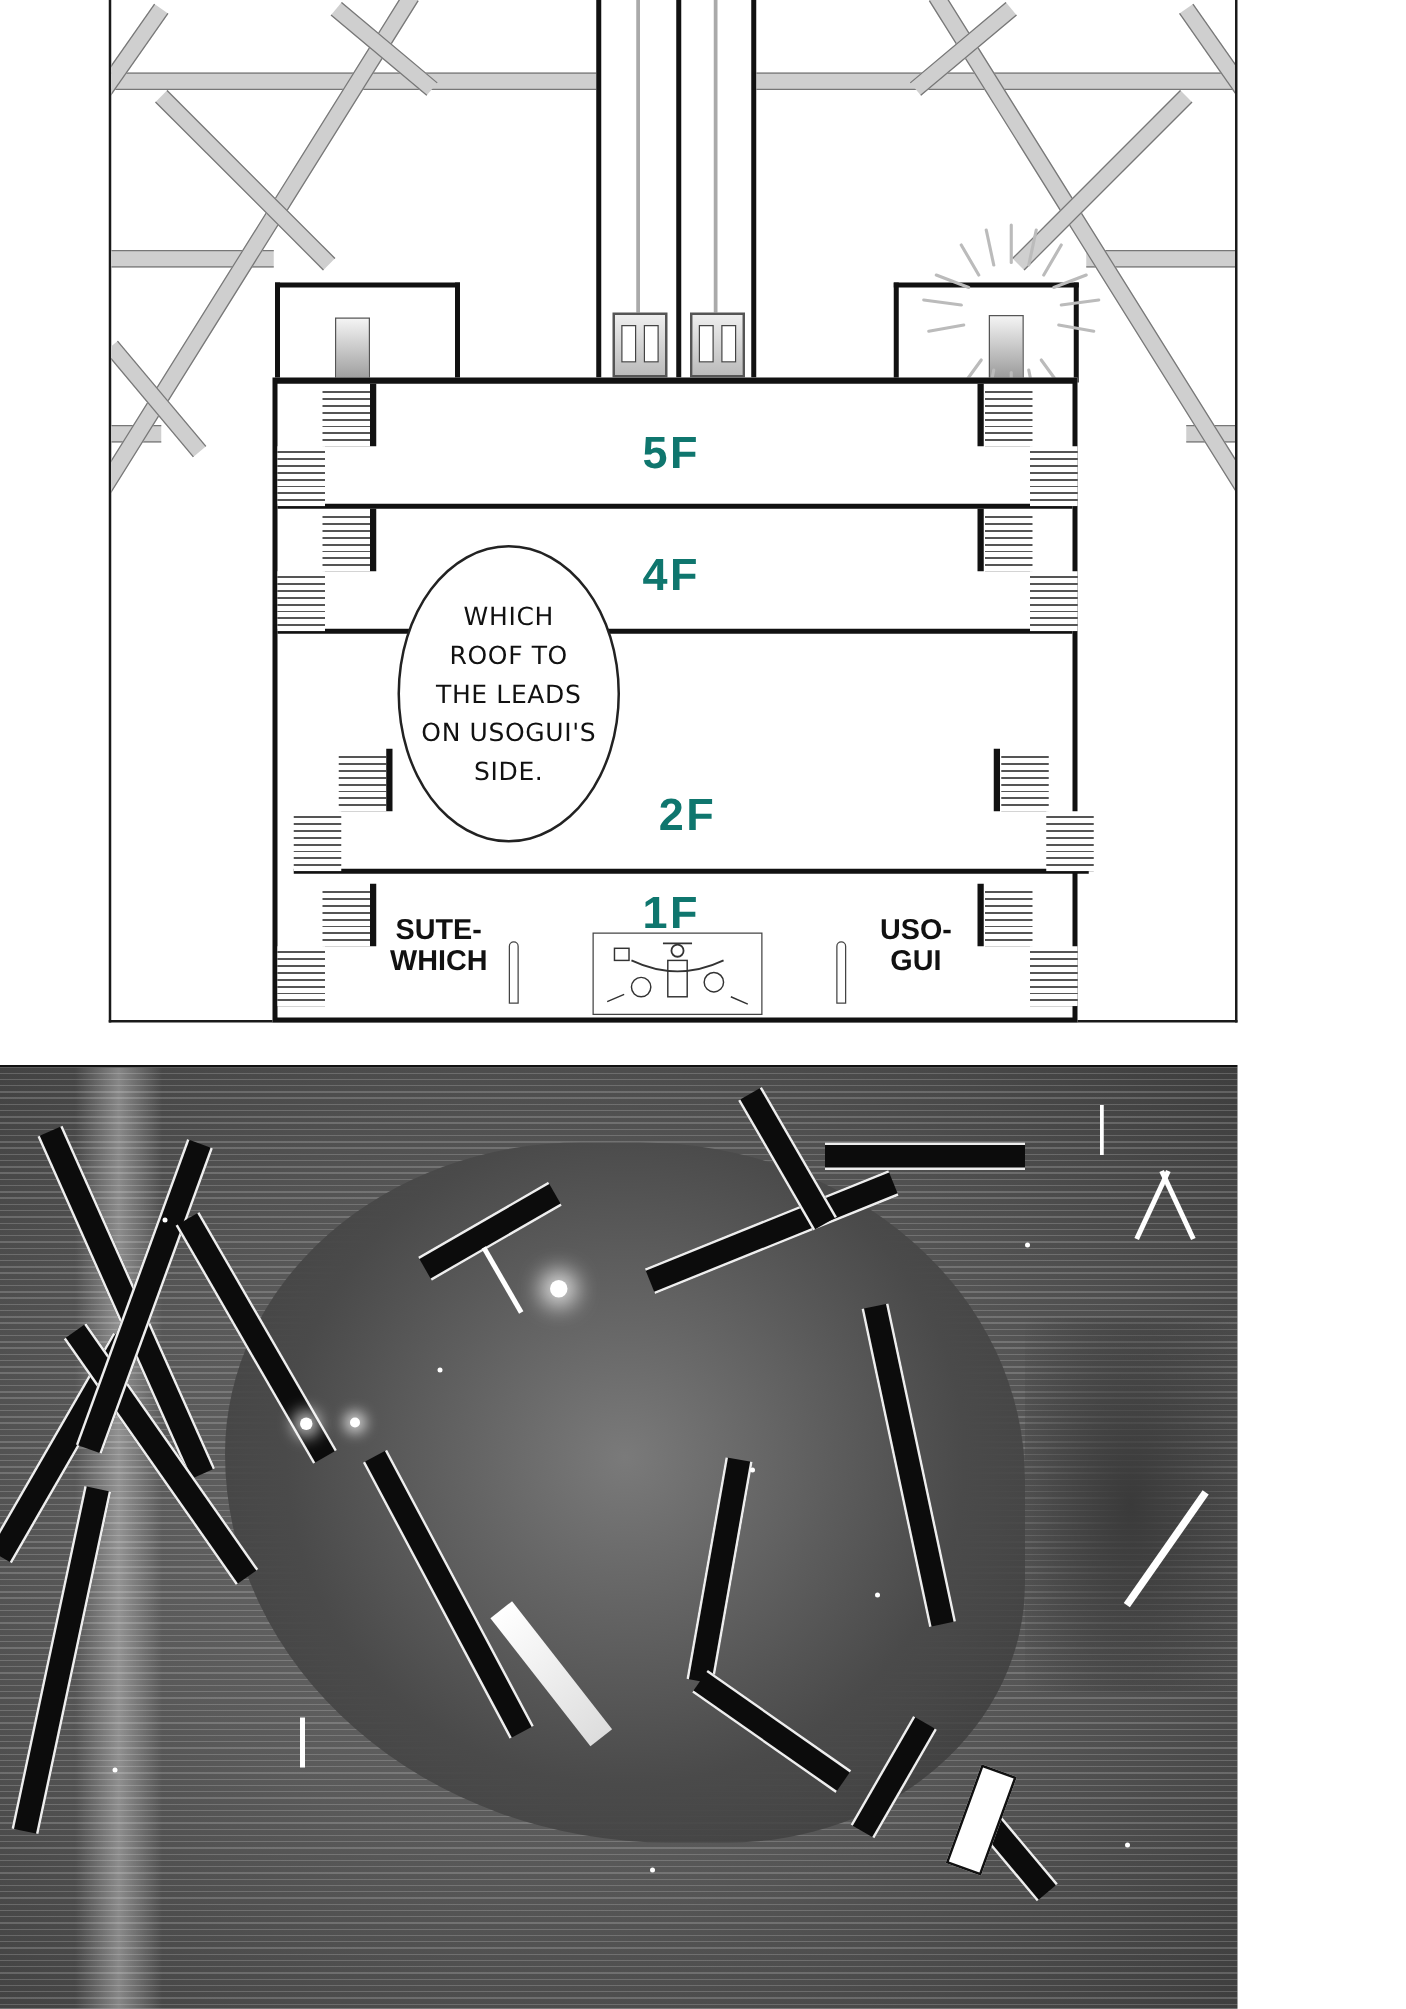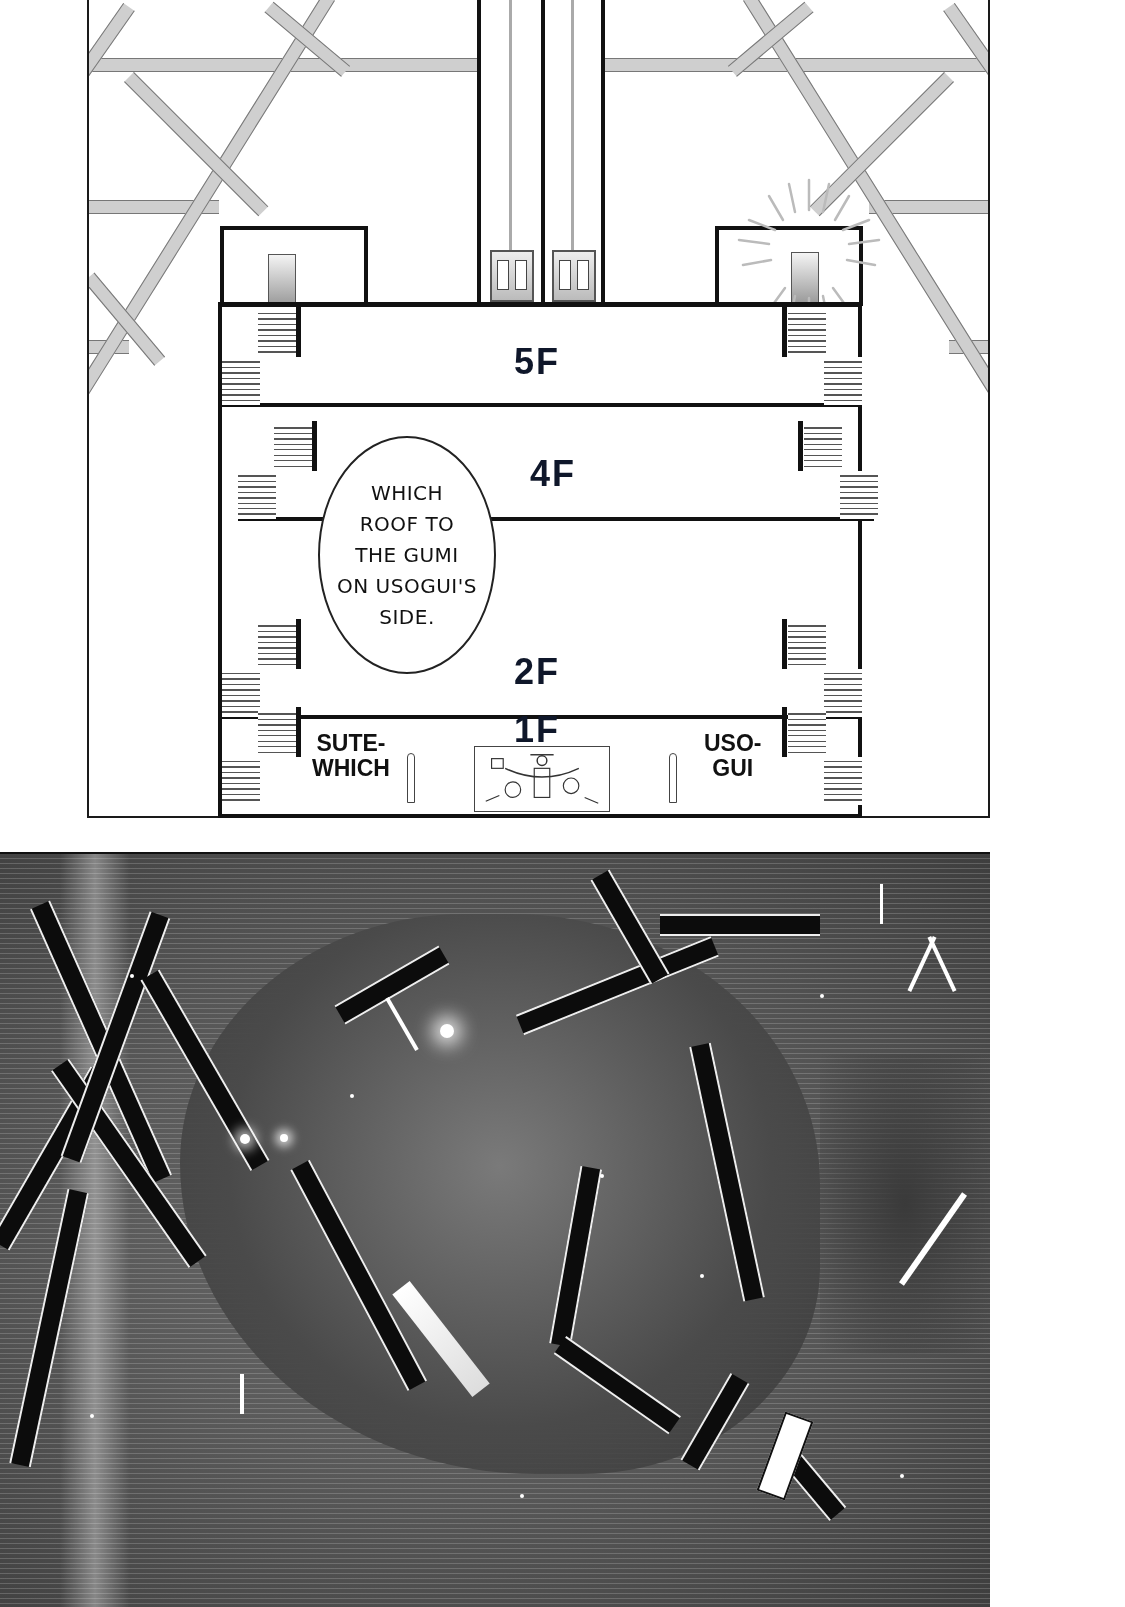--- a/index.html
+++ b/index.html
@@ -19,7 +19,7 @@
   .floor{position:absolute;left:0;width:636px;height:100px;border-bottom:4px solid #111;box-sizing:border-box;}
   .stair{position:absolute;width:38px;height:48px;background:repeating-linear-gradient(#fff 0 4px,#555 4px 5.5px);}
   .stair-wall{position:absolute;width:5px;background:#111;}
-  .floor-label{position:absolute;left:292px;font-weight:bold;font-size:36px;color:#0f172a;letter-spacing:2px;}
+  .floor-label{position:absolute;left:292px;font-weight:bold;font-size:36px;color:#0f766e;letter-spacing:2px;}
   .group-label{position:absolute;font-weight:bold;font-size:23px;line-height:25px;color:#111;text-align:center;}
   .ring{display:inline-block;width:22px;height:22px;border:1.5px solid #333;border-radius:50%;margin:0 1px;}
   #bubble{left:318px;top:436px;width:178px;height:238px;border:2px solid #222;border-radius:50%;background:#fff;box-sizing:border-box;display:flex;align-items:center;justify-content:center;}

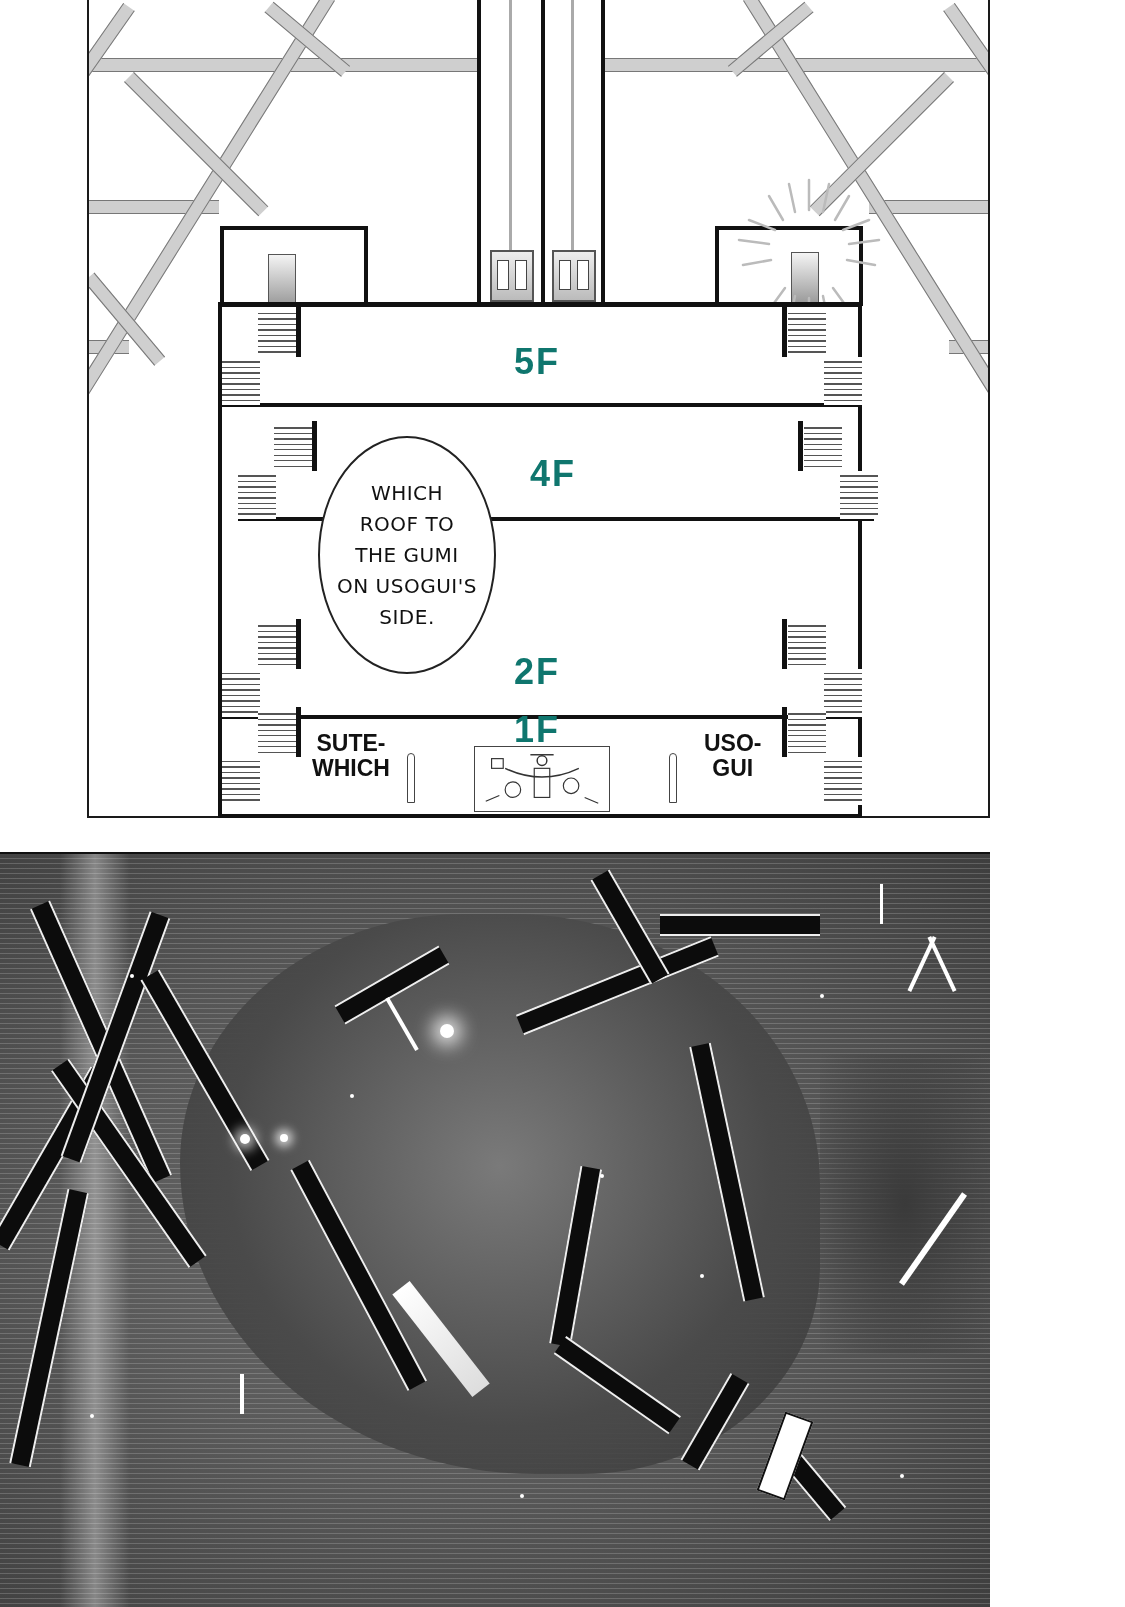--- a/index.html
+++ b/index.html
@@ -111,7 +111,7 @@
     <div class="stair-wall" style="left:560px;top:0;height:50px;"></div>
     <div class="floor-label" style="top:34px;">5F</div>
   </div>
-  <div class="floor" style="top:114px;margin-left:16px;">
+  <div class="floor" style="top:100px;">
     <div class="stair" style="left:36px;top:2px;"></div>
     <div class="stair" style="left:0;top:50px;"></div>
     <div class="stair-wall" style="left:74px;top:0;height:50px;"></div>

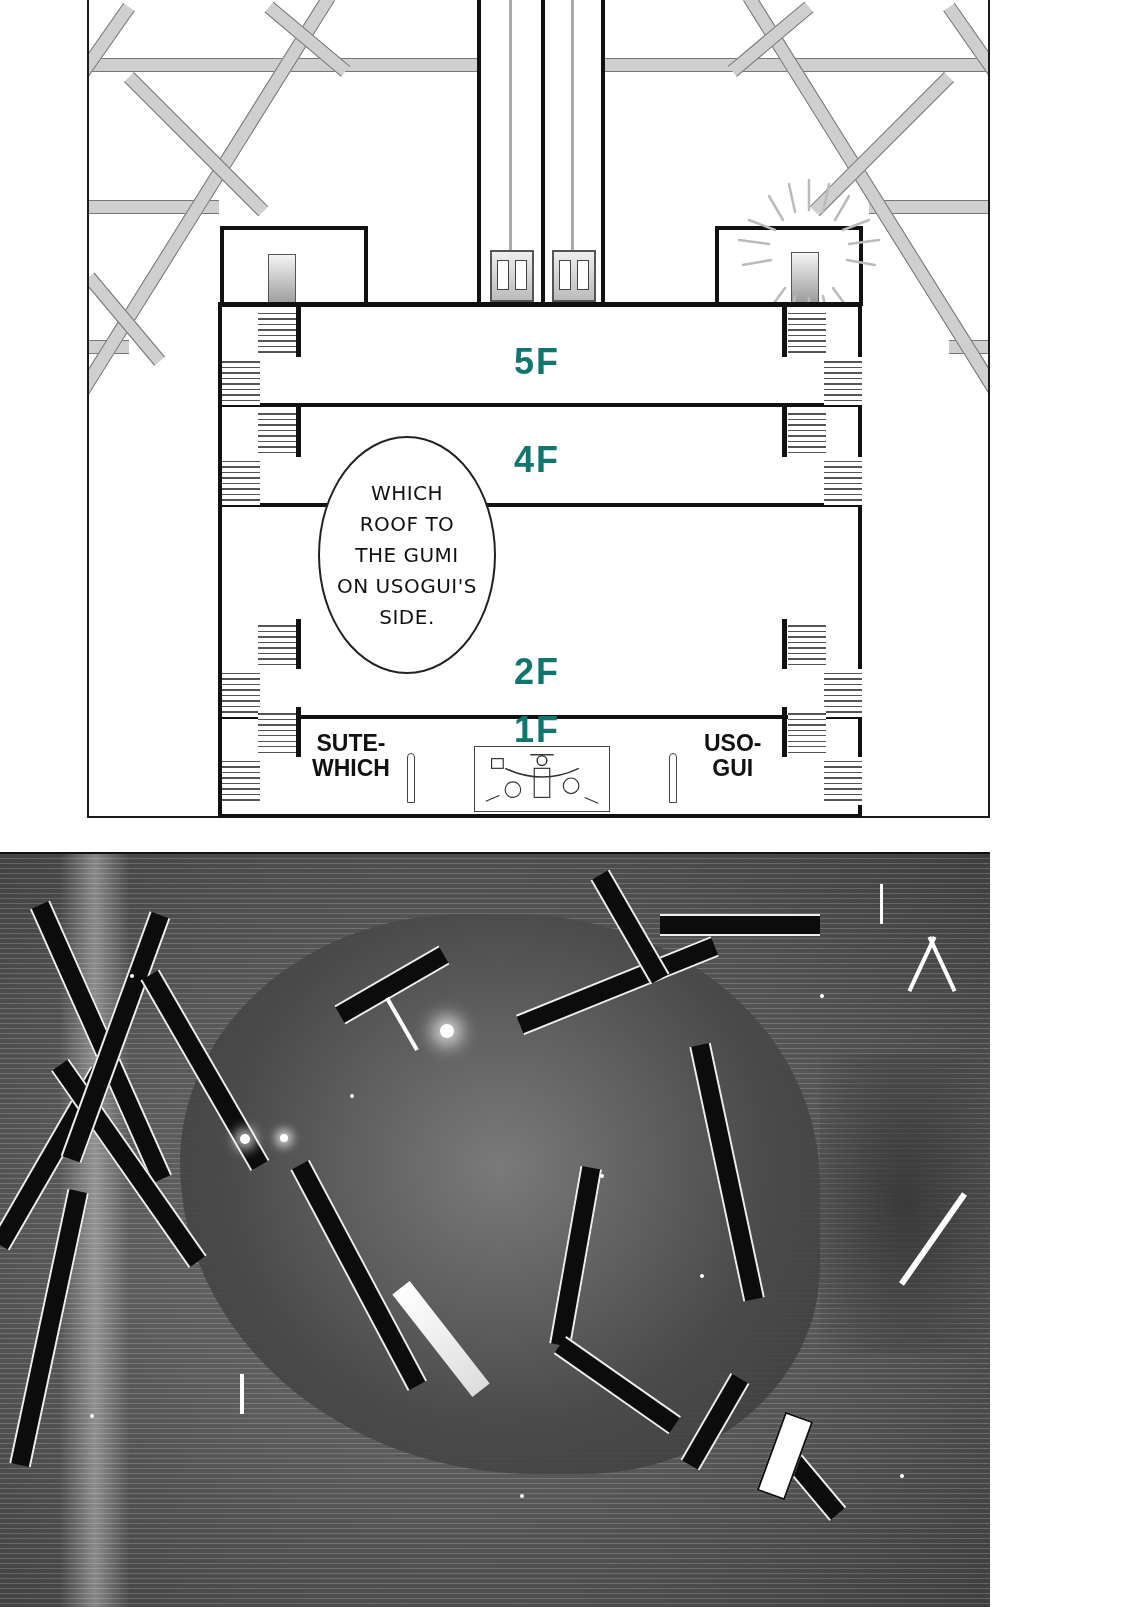--- a/index.html
+++ b/index.html
@@ -165,7 +165,7 @@
   <div id="bubble-text">
     <div>WHICH</div>
     <div>ROOF TO</div>
-    <div>THE GUMI</div>
+    <div>THE LEADS</div>
     <div>ON USOGUI'S</div>
     <div>SIDE.</div>
   </div>

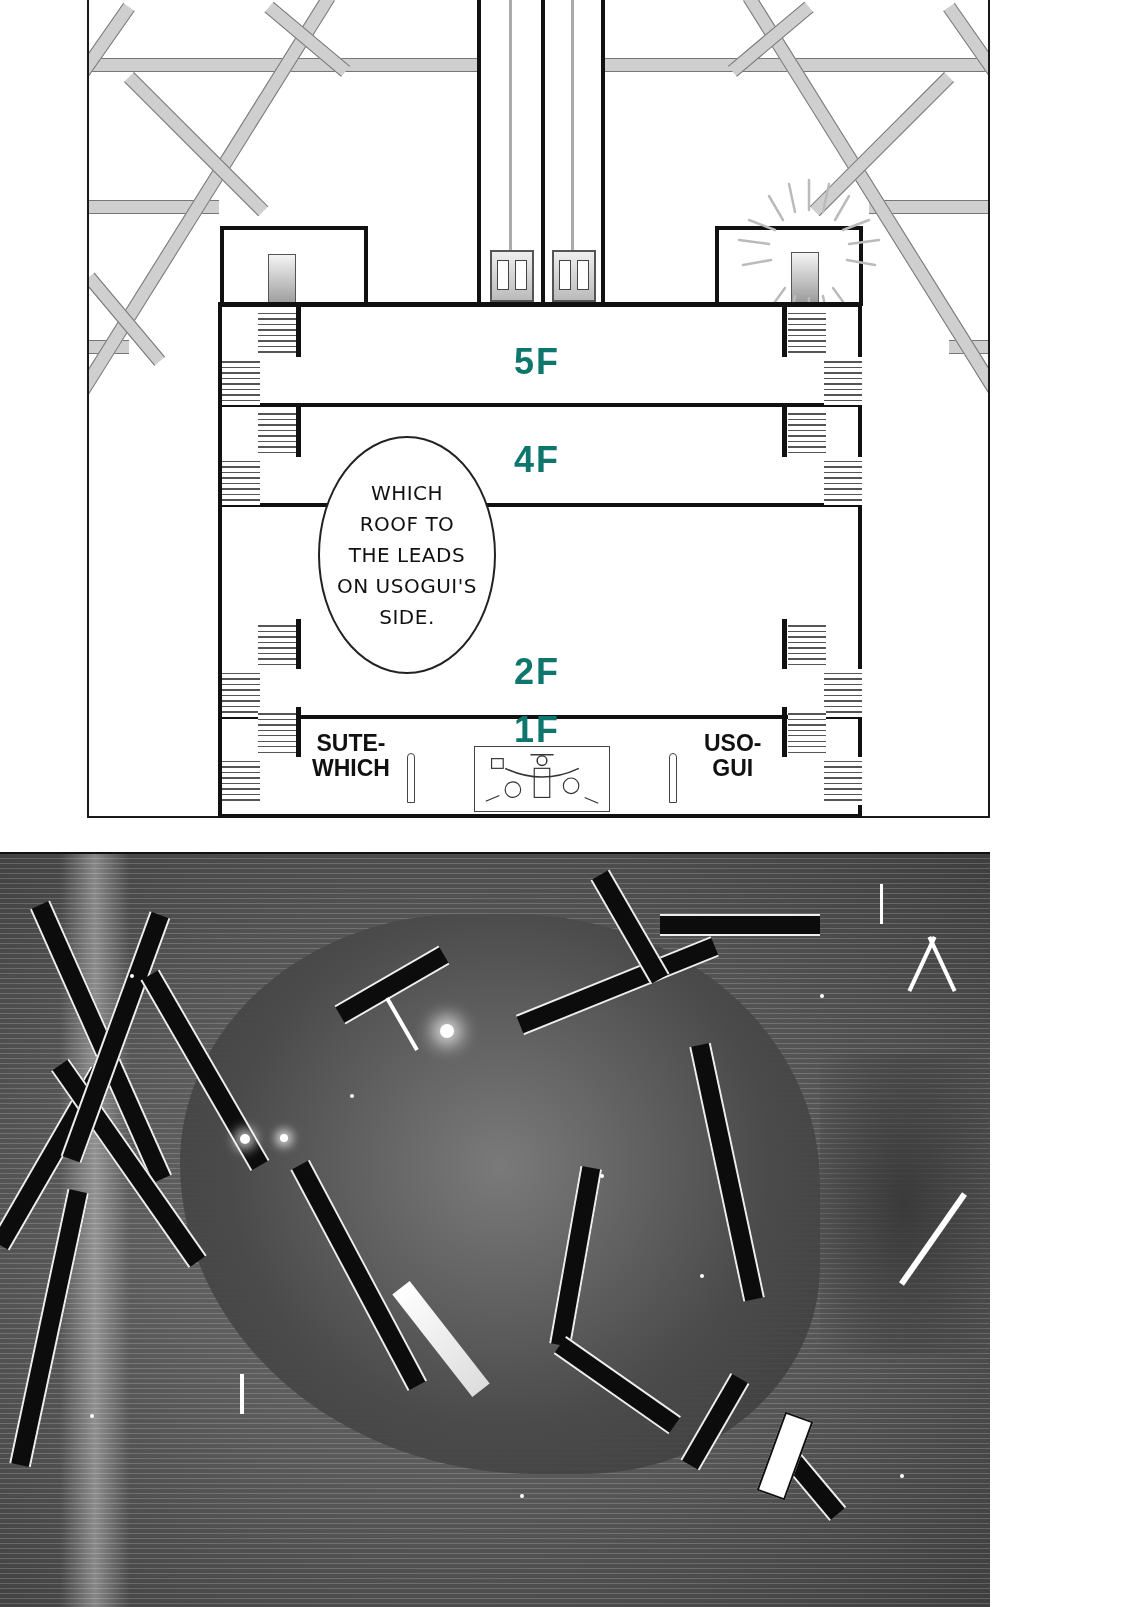--- a/index.html
+++ b/index.html
@@ -120,7 +120,7 @@
     <div class="stair-wall" style="left:560px;top:0;height:50px;"></div>
     <div class="floor-label" style="top:32px;">4F</div>
   </div>
-  <div class="floor" style="top:312px;">
+  <div class="floor" style="top:292px;margin-left:13px;">
     <div class="stair" style="left:36px;top:2px;"></div>
     <div class="stair" style="left:0;top:50px;"></div>
     <div class="stair-wall" style="left:74px;top:0;height:50px;"></div>

